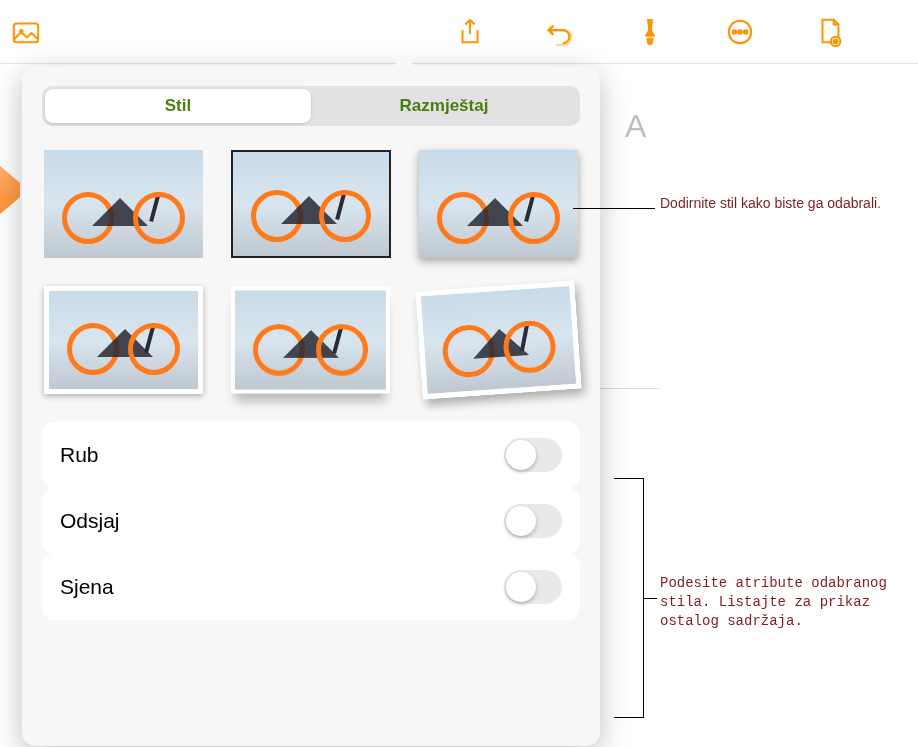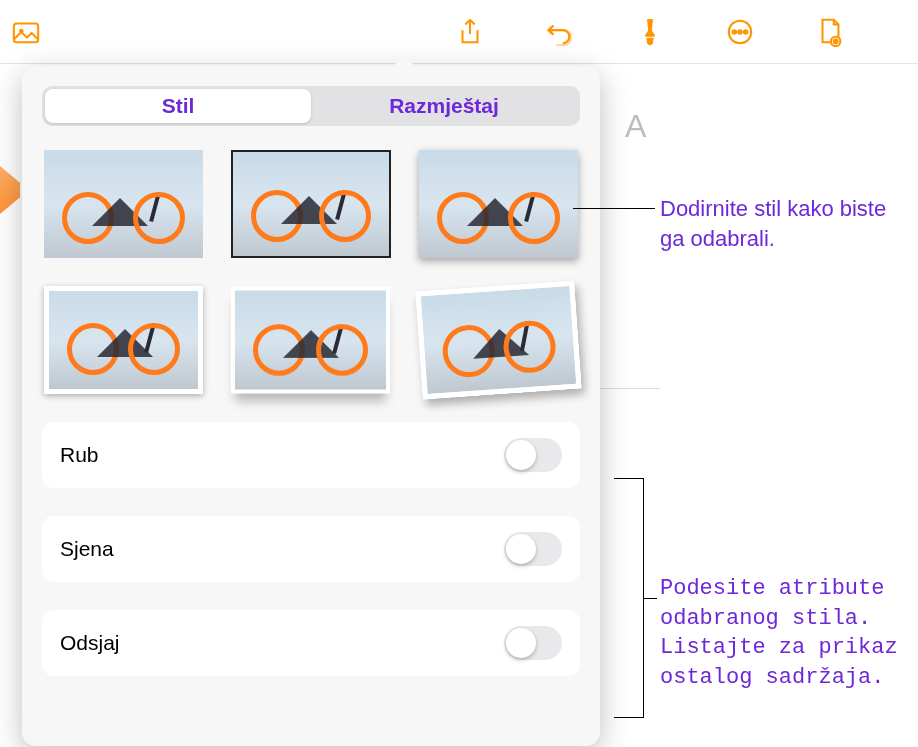--- a/index.html
+++ b/index.html
@@ -74,9 +74,9 @@
       display: flex;
       align-items: center;
       justify-content: center;
-      font-size: 21px;
+      font-size: 17px;
       font-weight: 600;
-      color: #6d28d9;
+      color: #4d7c0f;
       border-radius: 8px;
       cursor: pointer;
       position: relative;

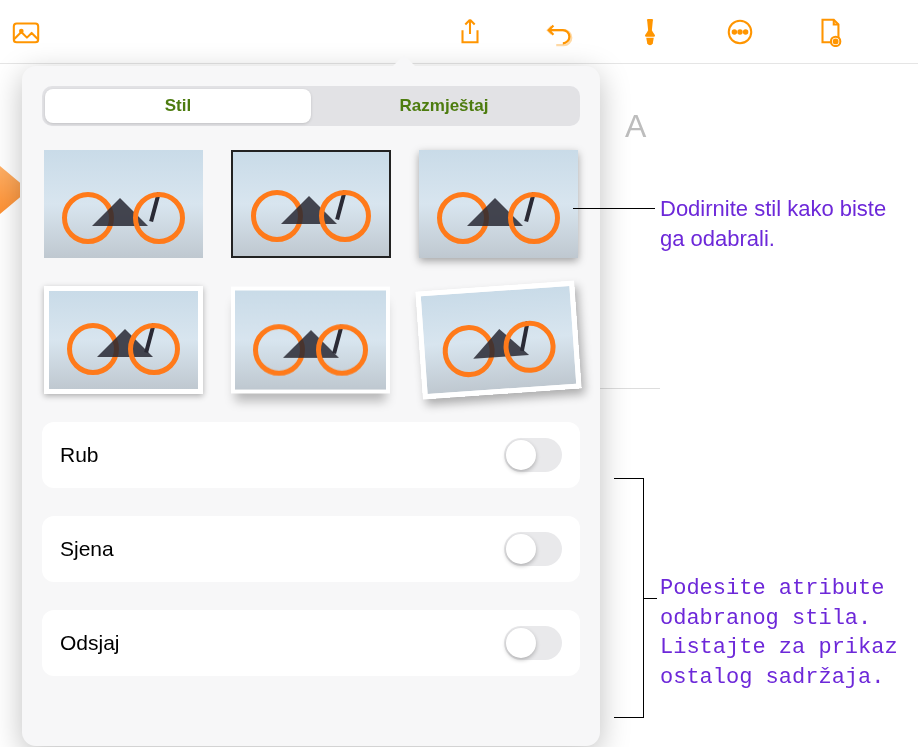--- a/index.html
+++ b/index.html
@@ -219,9 +219,9 @@
     
     .callout {
       position: absolute;
-      font-size: 22px;
+      font-size: 14px;
       line-height: 1.35;
-      color: #6d28d9;
+      color: #7f1d1d;
     }
     .callout-1 { top: 194px; left: 660px; width: 250px; }
     .callout-2 { top: 574px; left: 660px; width: 250px; font-family: Liberation Mono, monospace; }

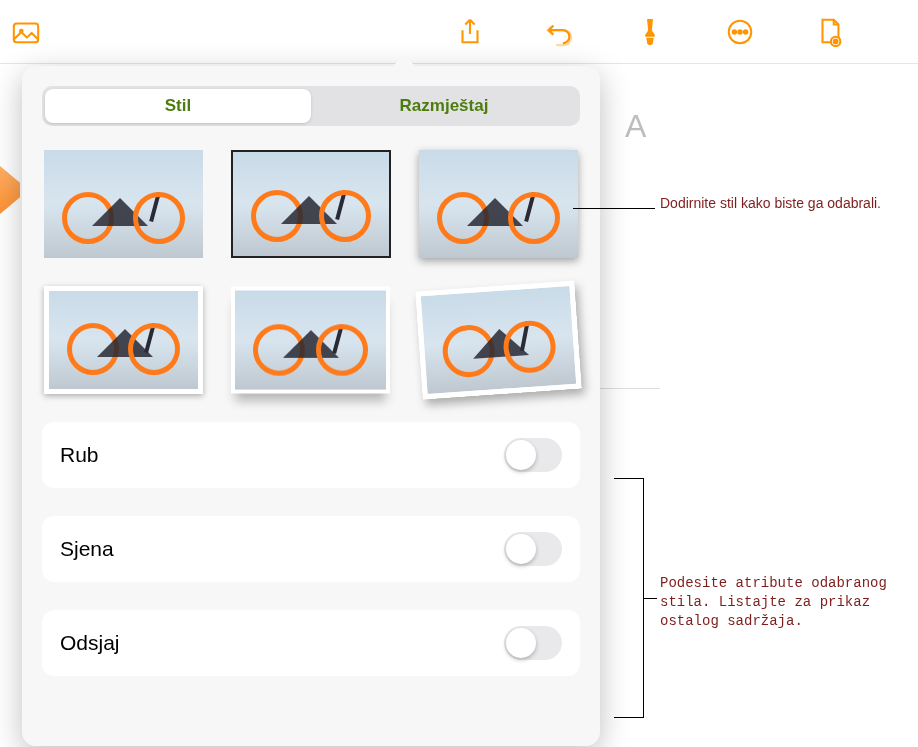--- a/index.html
+++ b/index.html
@@ -181,7 +181,7 @@
     .toggle-list {
       display: flex;
       flex-direction: column;
-      gap: 28px;
+      gap: 0;
       justify-content: space-between;
     }
     .toggle-row {

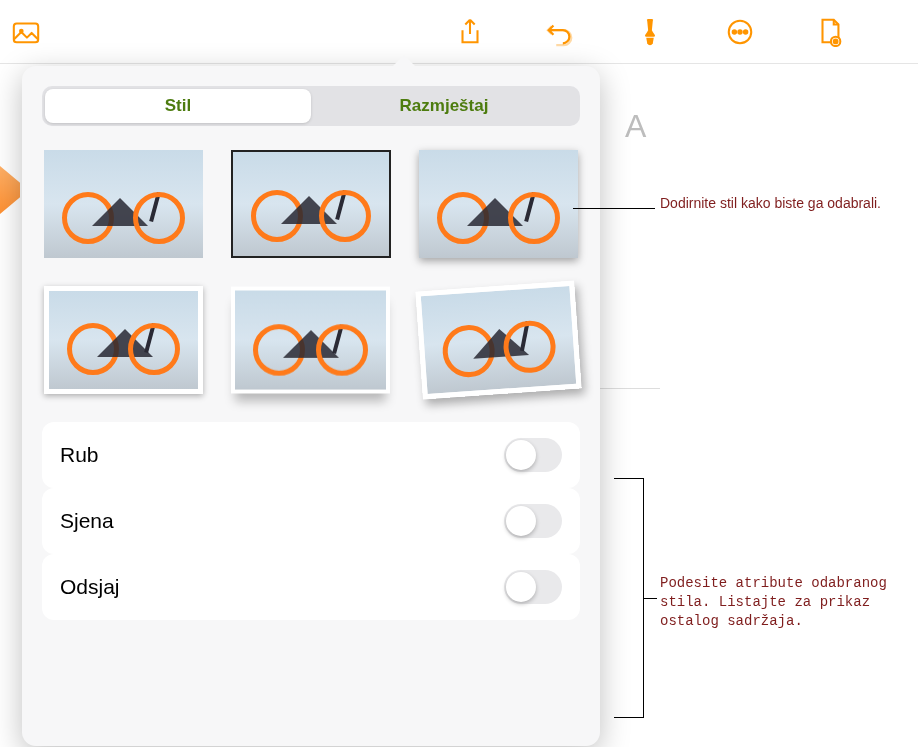--- a/index.html
+++ b/index.html
@@ -396,17 +396,17 @@
         </div>
     </div>
     <div class="toggle-row">
+      <span class="label">Odsjaj</span>
+      <div class="switch">
+          <div class="knob"></div>
+        </div>
+    </div>
+    <div class="toggle-row">
       <span class="label">Sjena</span>
       <div class="switch">
           <div class="knob"></div>
         </div>
     </div>
-    <div class="toggle-row">
-      <span class="label">Odsjaj</span>
-      <div class="switch">
-          <div class="knob"></div>
-        </div>
-    </div>
   </div>
 
 </div>

